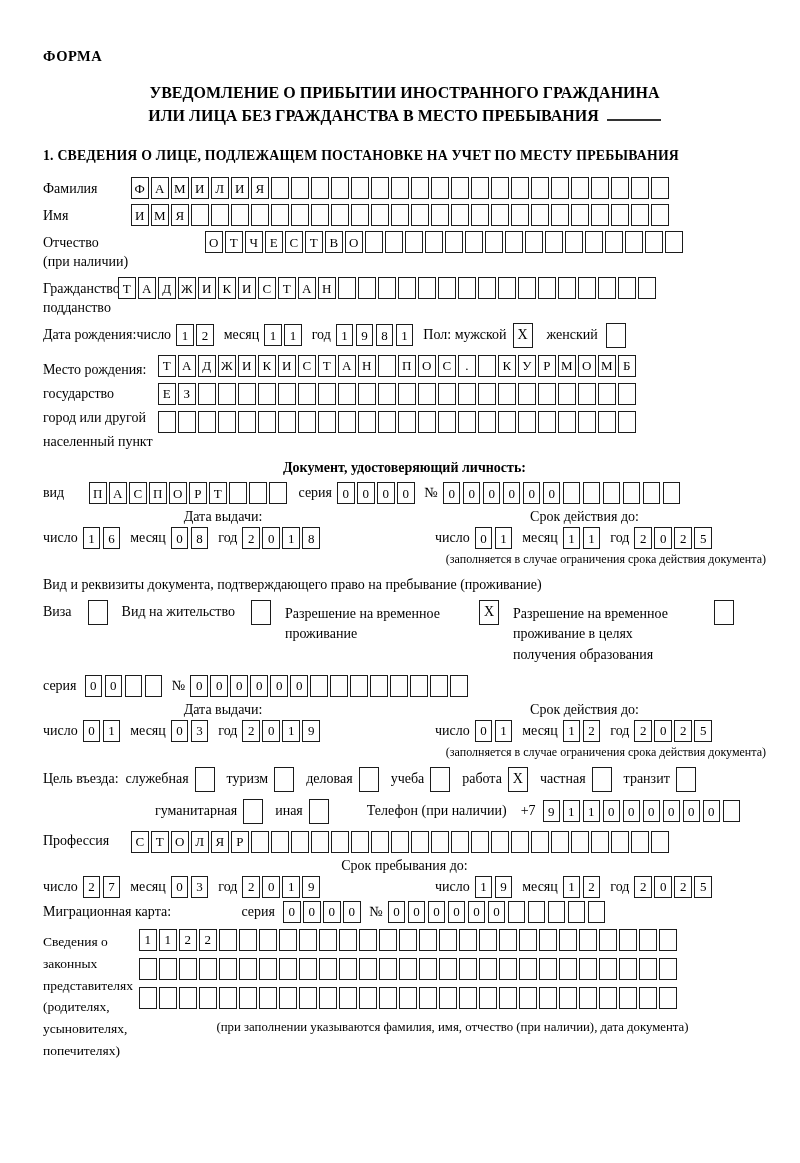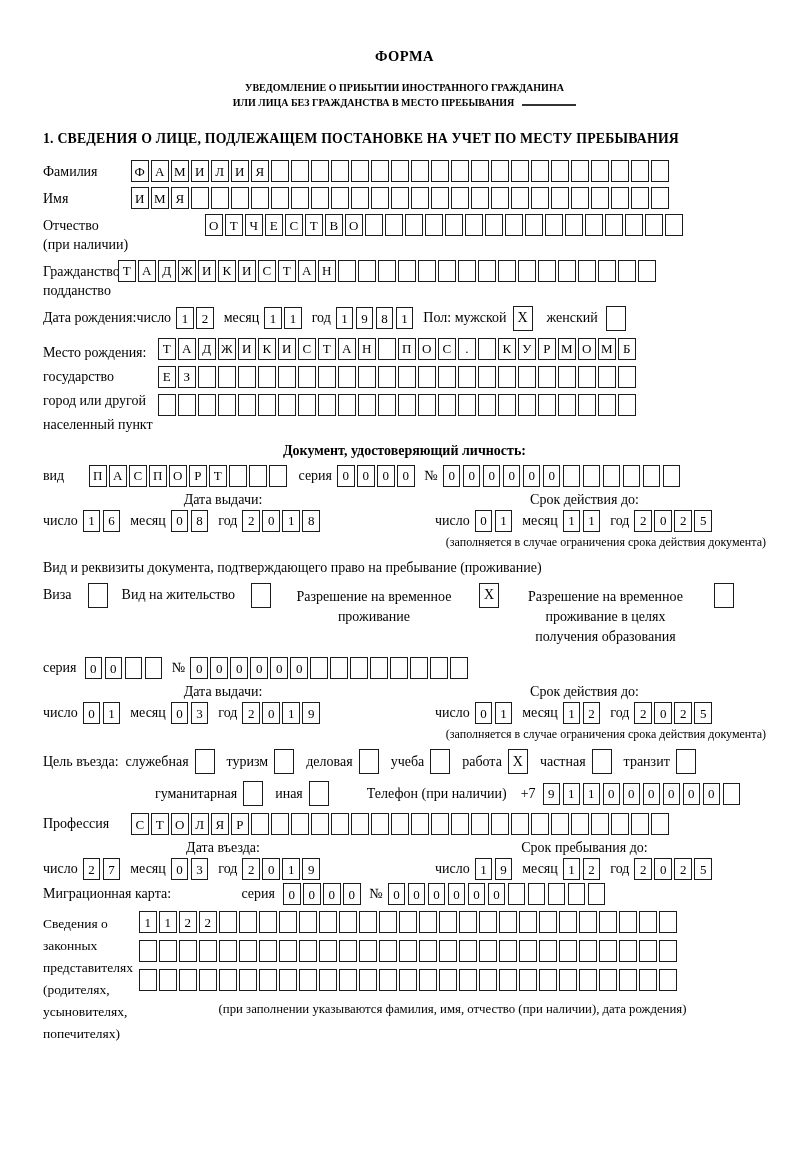--- a/index.html
+++ b/index.html
@@ -13,7 +13,7 @@
   
   .appendix { margin-left: 522px; line-height: 1.32; font-size: 13.5px; }
   .appendix .rev { margin-top: 4px; font-size: 13px; }
-  .form-word { text-align: center; font-weight: bold; font-size: 14.5px; margin-top: 14px; letter-spacing: .5px; }
+  .form-word { text-align: left; font-weight: bold; font-size: 14.5px; margin-top: 14px; letter-spacing: .5px; }
 
   
   .title { text-align: center; font-weight: bold; font-size: 10px; margin-top: 16px; line-height: 1.45; }

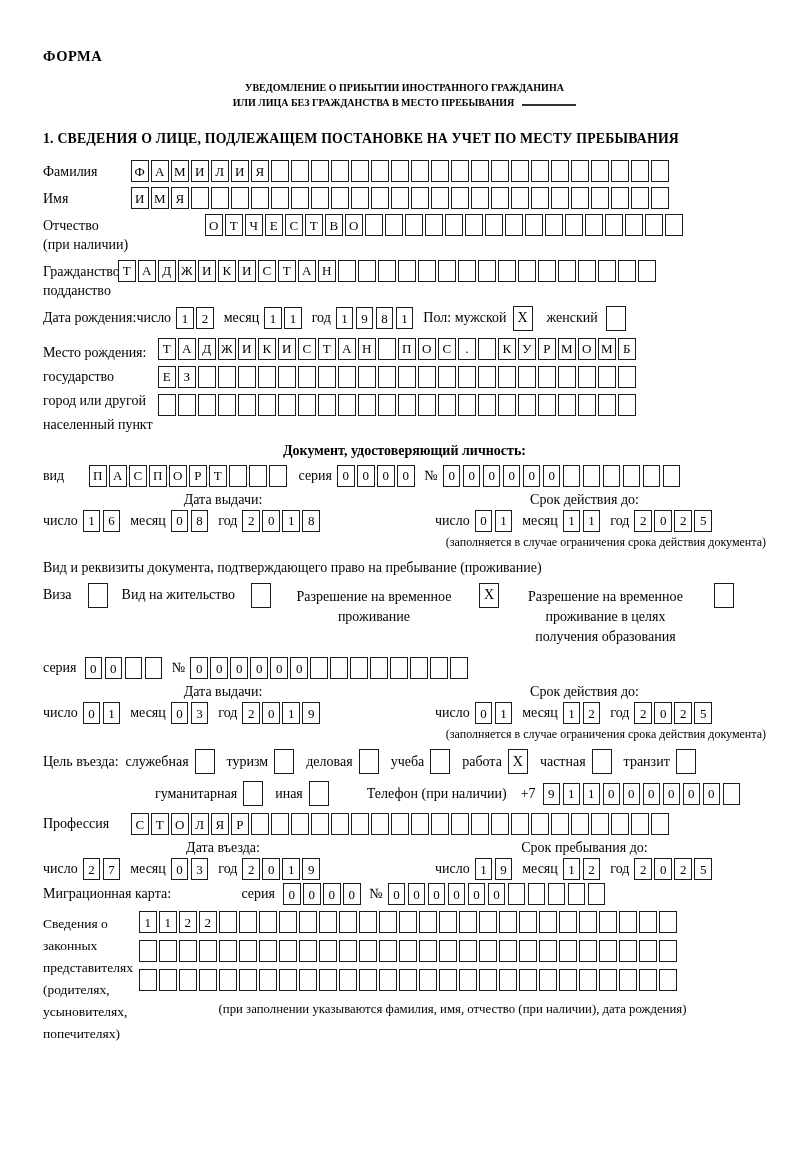--- a/index.html
+++ b/index.html
@@ -16,7 +16,7 @@
   .form-word { text-align: left; font-weight: bold; font-size: 14.5px; margin-top: 14px; letter-spacing: .5px; }
 
   
-  .title { text-align: center; font-weight: bold; font-size: 10px; margin-top: 16px; line-height: 1.45; }
+  .title { text-align: center; font-weight: bold; font-size: 16px; margin-top: 16px; line-height: 1.45; }
   .title-blank { display: inline-block; width: 54px; border-bottom: 2px solid #333; height: .9em; margin-left: 8px; }
   .section-heading { text-align: left; font-weight: bold; font-size: 13.8px; margin-top: 21px; letter-spacing: .2px; }
 

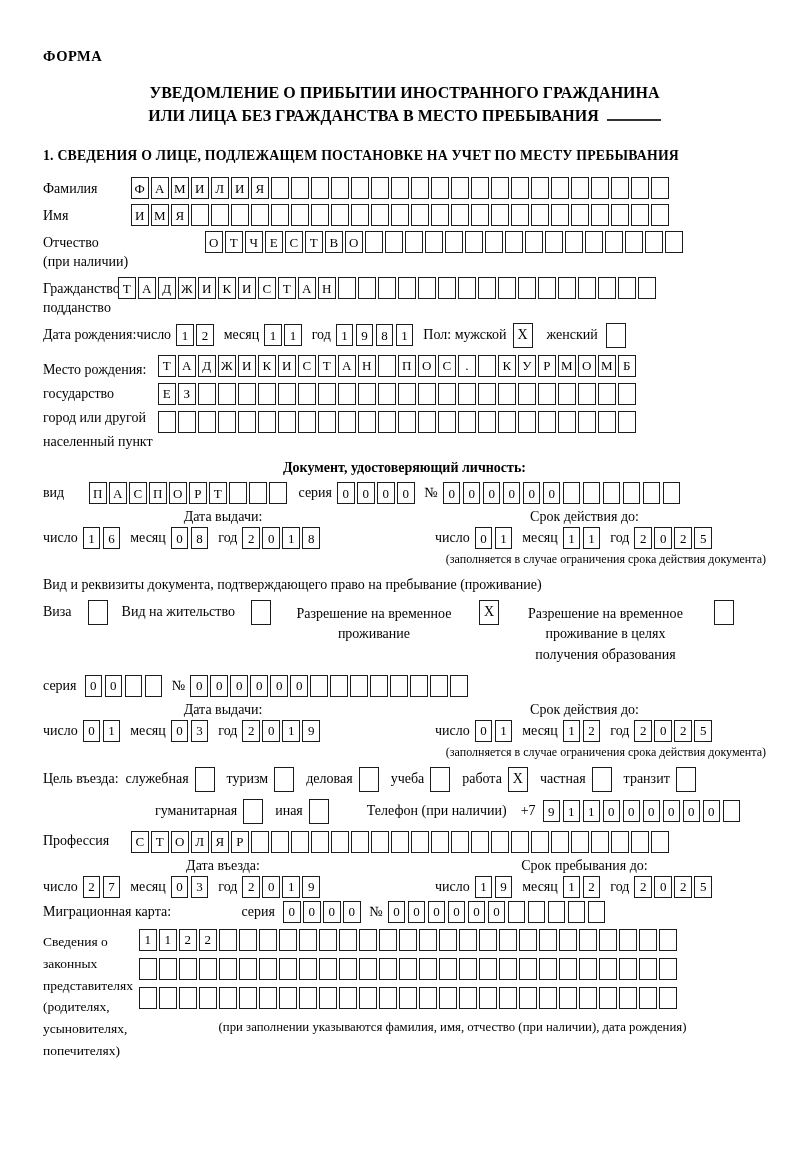--- a/index.html
+++ b/index.html
@@ -58,7 +58,7 @@
   .res-opts { display: flex; align-items: flex-start; margin: 4px 0 10px; }
   .res-opts .opt { display: flex; align-items: flex-start; margin-right: 14px; gap: 8px; }
   .res-opts .opt .olabel { padding-top: 4px; margin-right: 8px; }
-  .res-opts .opt .olabel.center { text-align: center; line-height: 1.45; }
+  .res-opts .opt .olabel.center { line-height: 1.45; }
   .ow178 { width: 178px; }
   .ow185 { width: 185px; }
 

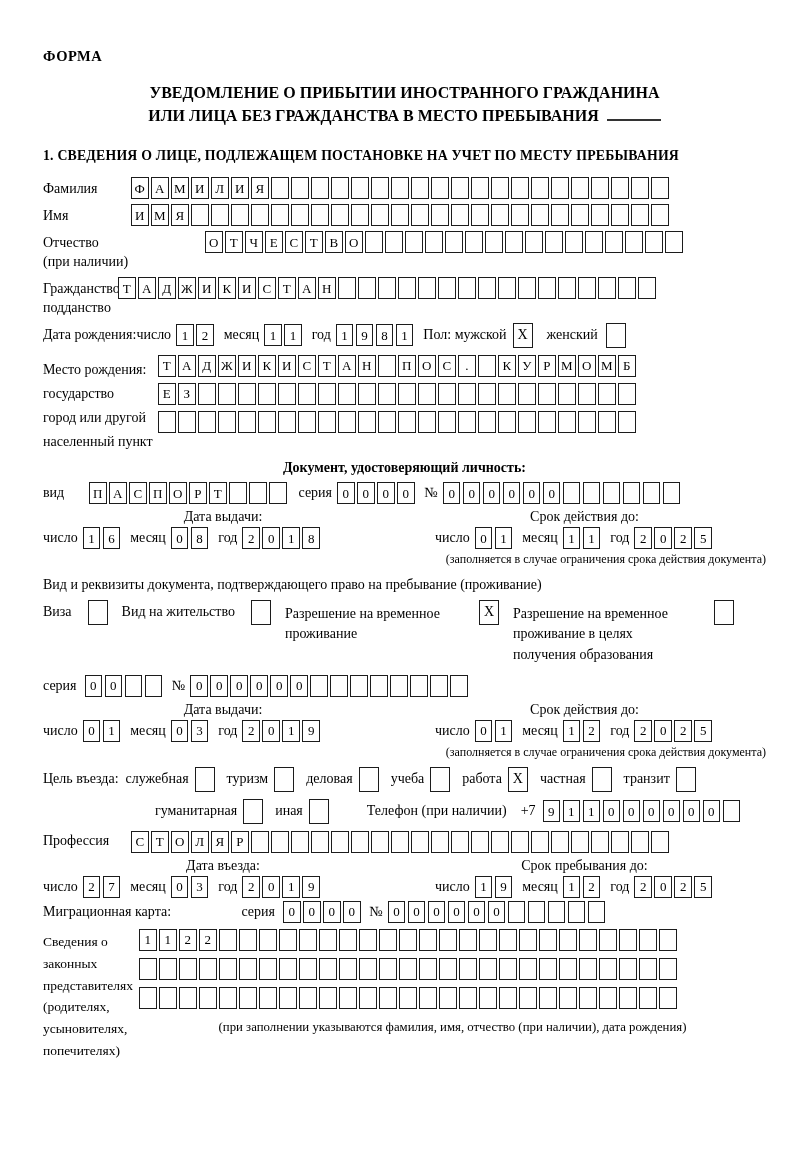--- a/index.html
+++ b/index.html
@@ -667,7 +667,6 @@
     </div>
 
     <div class="dp-head">
-      <span class="h1">Дата въезда:</span>
       <span class="h2">Срок пребывания до:</span>
     </div>
     <div class="dp-row">

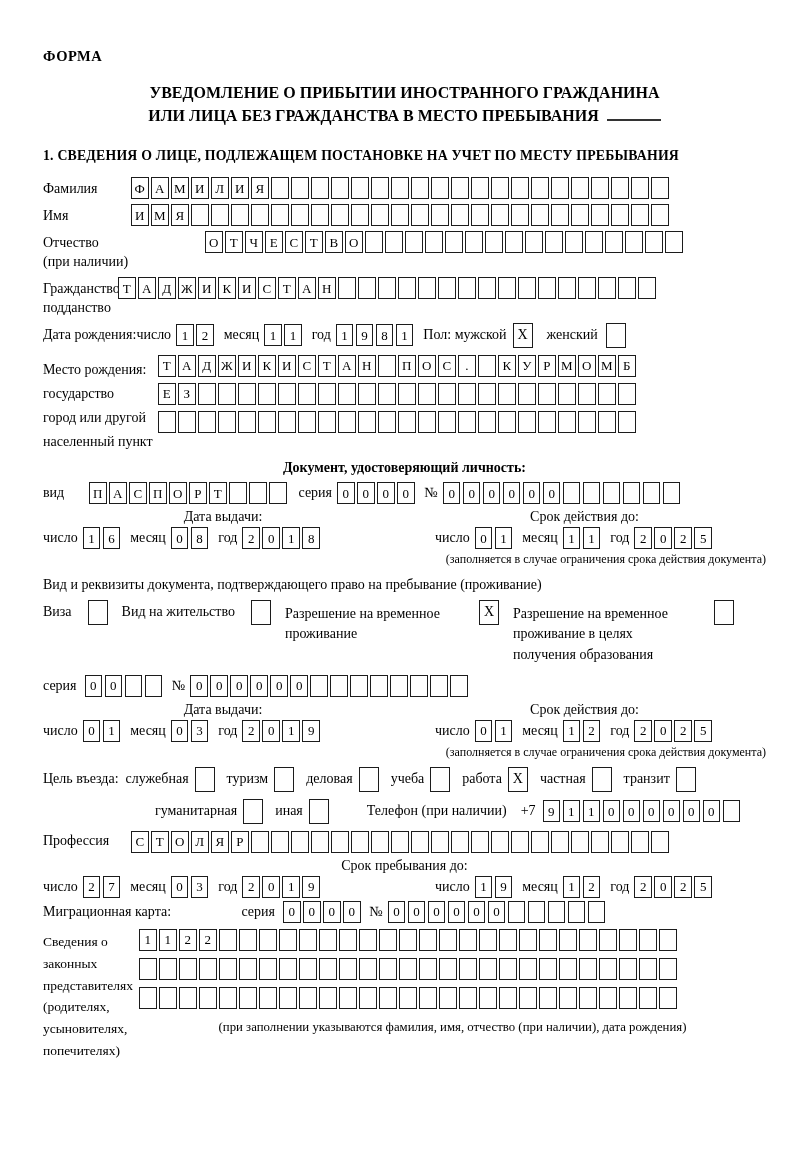--- a/index.html
+++ b/index.html
@@ -838,7 +838,7 @@
               <span class="cell"></span>
             </span>
         </span>
-        <div class="rep-note">(при заполнении указываются фамилия, имя, отчество (при наличии), дата рождения)</div>
+        <div class="rep-note">(при заполнении указываются фамилия, имя, отчество (при наличии), дата документа)</div>
       </div>
     </div>
 

